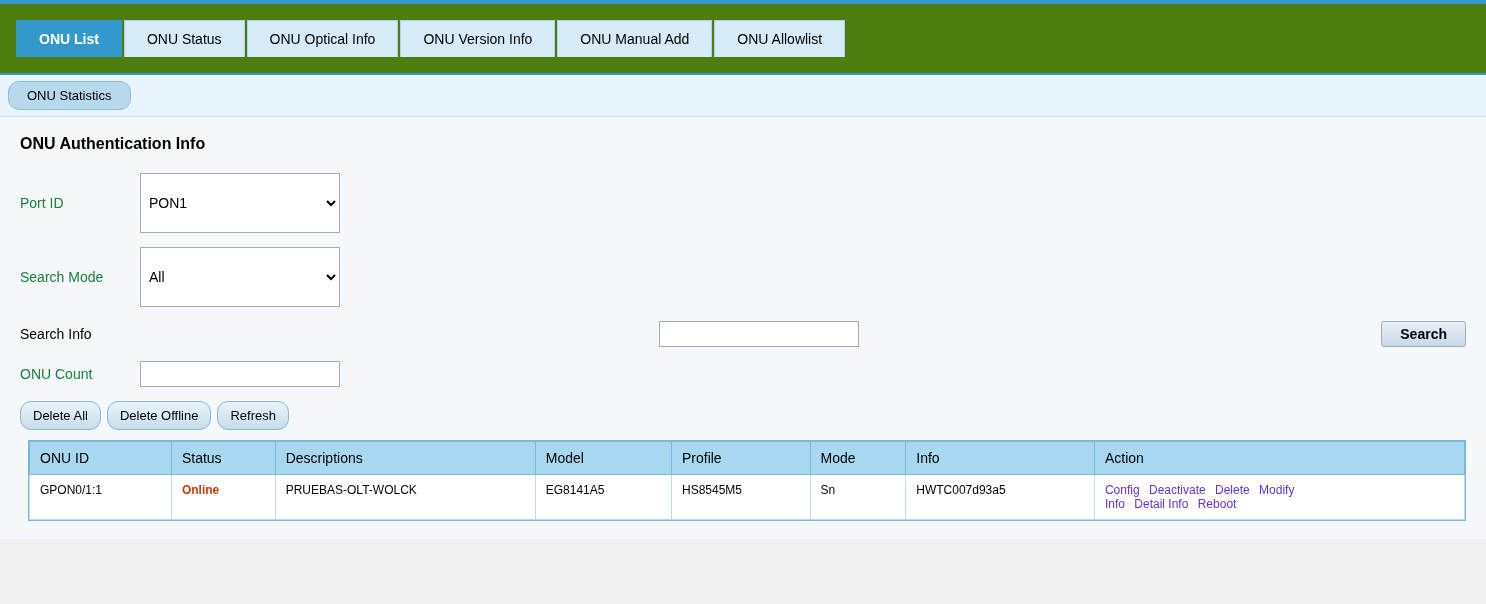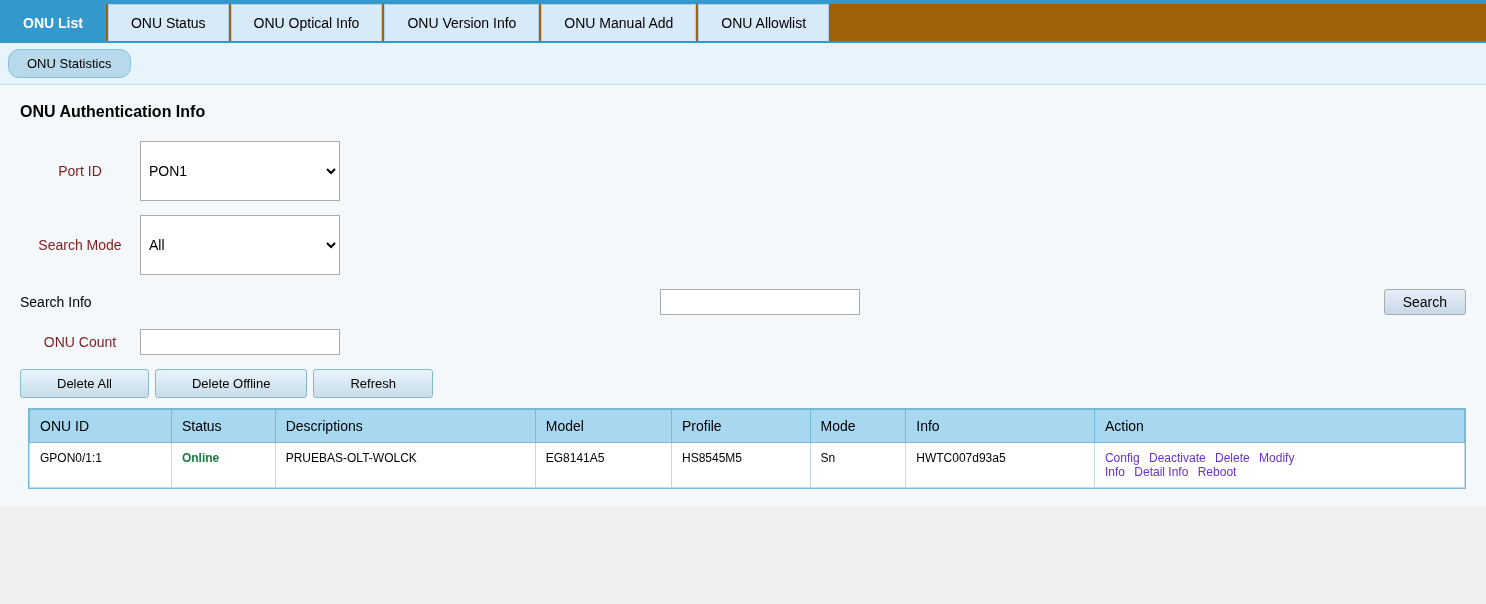--- a/index.html
+++ b/index.html
@@ -19,9 +19,9 @@
     
     .tab-nav {
       display: flex;
-      background: #a16207;
+      background: #4d7c0f;
       border-bottom: 2px solid #3399cc;
-      padding: 0;
+      padding: 16px;
     }
     .tab-item {
       padding: 10px 22px;

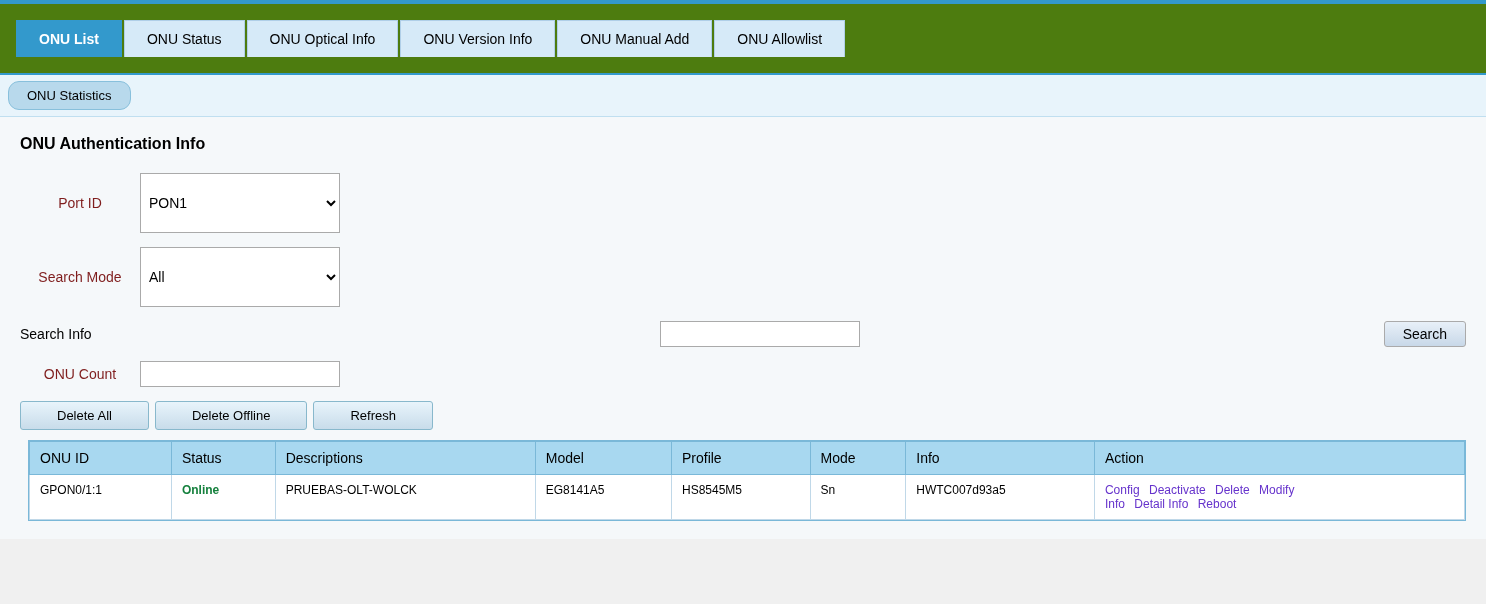--- a/index.html
+++ b/index.html
@@ -79,8 +79,7 @@
     .form-label {
       width: 120px;
       font-size: 14px;
-      color: #7f1d1d;
-      text-align: center;
+      color: #15803d;
     }
     .form-input {
       font-size: 14px;

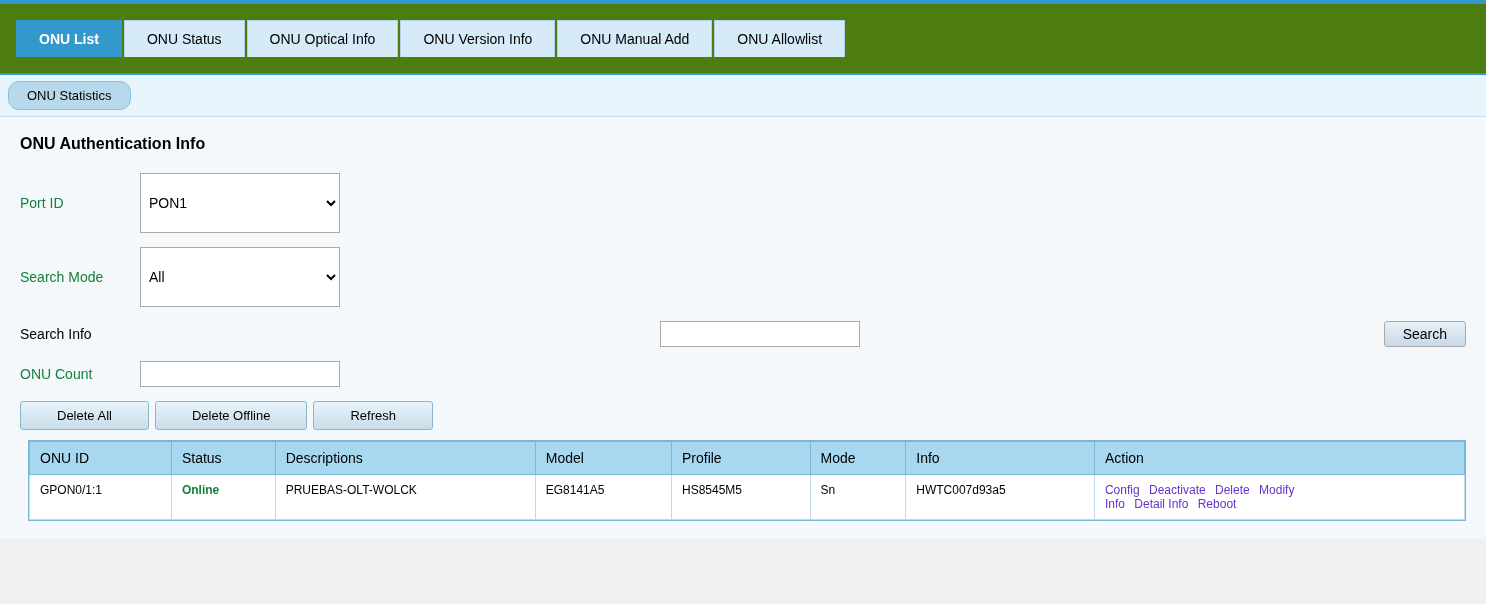--- a/index.html
+++ b/index.html
@@ -121,6 +121,7 @@
       border: 1px solid #aaa;
       cursor: pointer;
       border-radius: 3px;
+      font-weight: bold;
     }
 
     

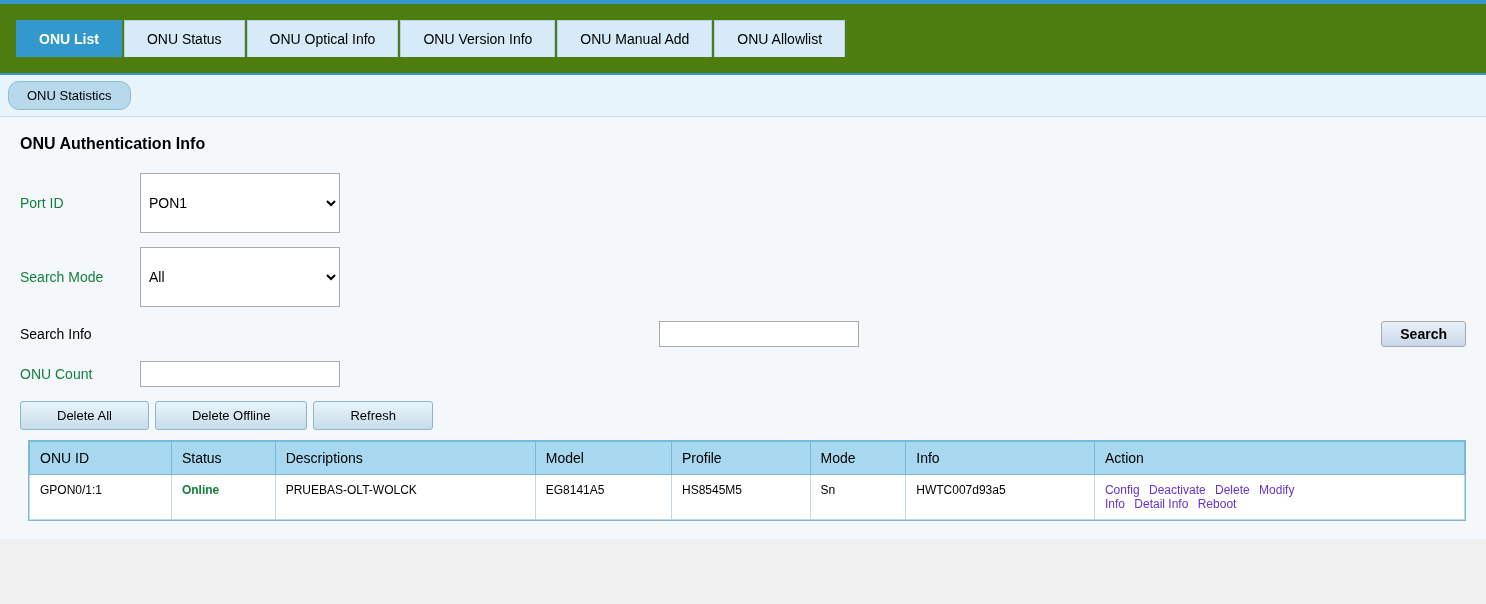--- a/index.html
+++ b/index.html
@@ -132,12 +132,12 @@
       padding-bottom: 0;
     }
     .action-btn {
-      padding: 6px 36px;
+      padding: 6px 12px;
       font-size: 13px;
       background: linear-gradient(to bottom, #e8f4fb, #c8dcea);
       border: 1px solid #88b8cc;
       cursor: pointer;
-      border-radius: 3px;
+      border-radius: 11px;
       color: #000;
     }
 

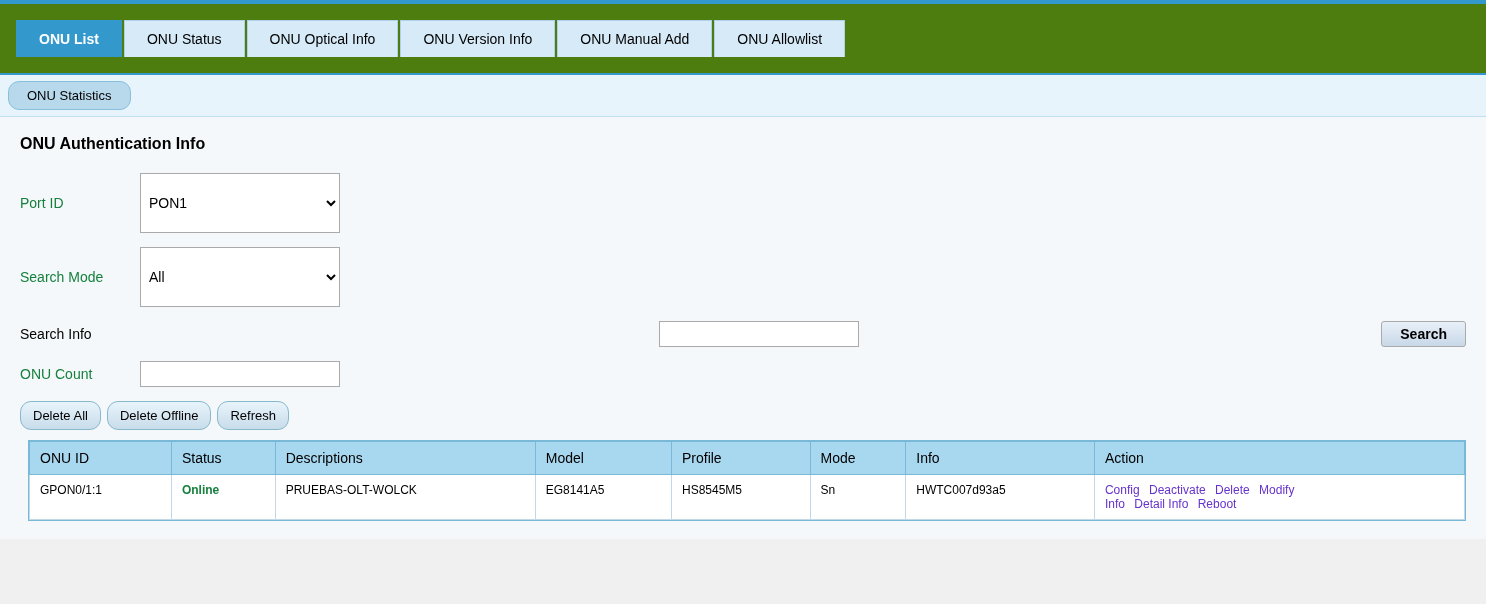--- a/index.html
+++ b/index.html
@@ -163,7 +163,7 @@
       vertical-align: top;
     }
     .status-online {
-      color: #15803d;
+      color: #c2410c;
       font-weight: bold;
     }
     .action-link {

